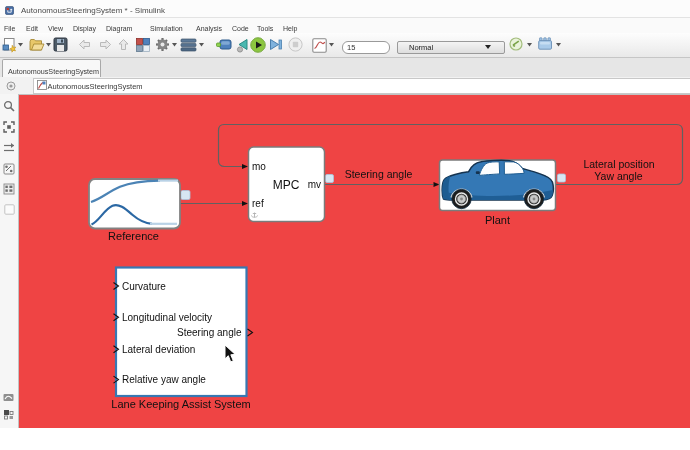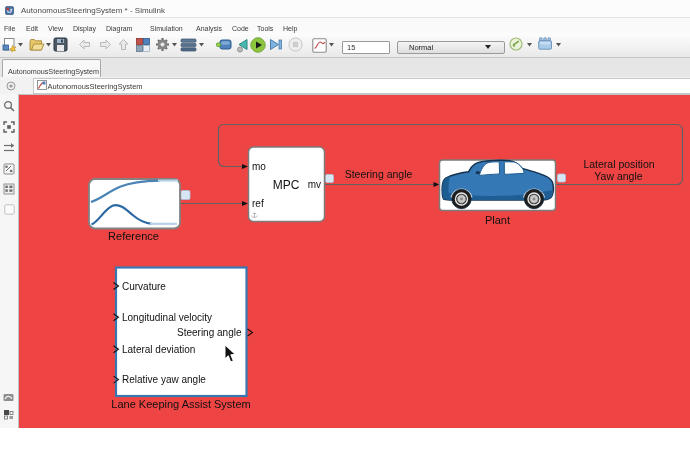--- a/index.html
+++ b/index.html
@@ -146,7 +146,7 @@
         <path d="M0 0 h5 l-2.5 3.5z" fill="#555"></path>
       </svg>
 
-    <div class="abs" style="left:342px;top:8px;width:42px;height:11px;background:#fff;border:1px solid #9a9a9a;border-radius:1px;font-size:7.5px;color:#333;padding-left:4px;line-height:11px;">15</div>
+    <div class="abs" style="left:342px;top:8px;width:42px;height:11px;background:#fff;border:1px solid #9a9a9a;border-radius:6px;font-size:7.5px;color:#333;padding-left:4px;line-height:11px;">15</div>
 
     <div class="abs" style="left:397px;top:8px;width:95px;height:11px;background:linear-gradient(#f4f4f4,#dedede);border:1px solid #9a9a9a;border-radius:2px;font-size:7.5px;color:#222;padding-left:11px;line-height:11px;">Normal</div>
     <svg class="abs" style="left:485px;top:12px" width="6" height="5">

